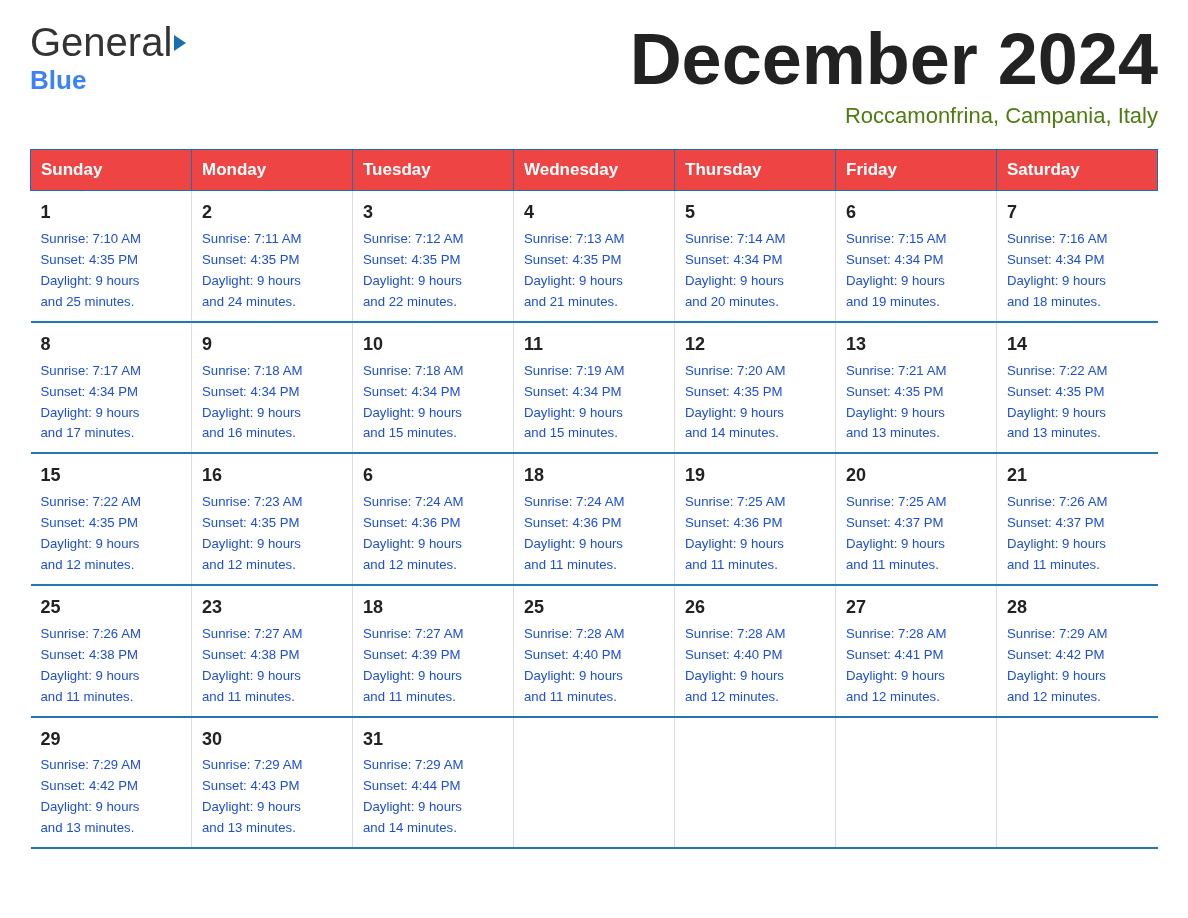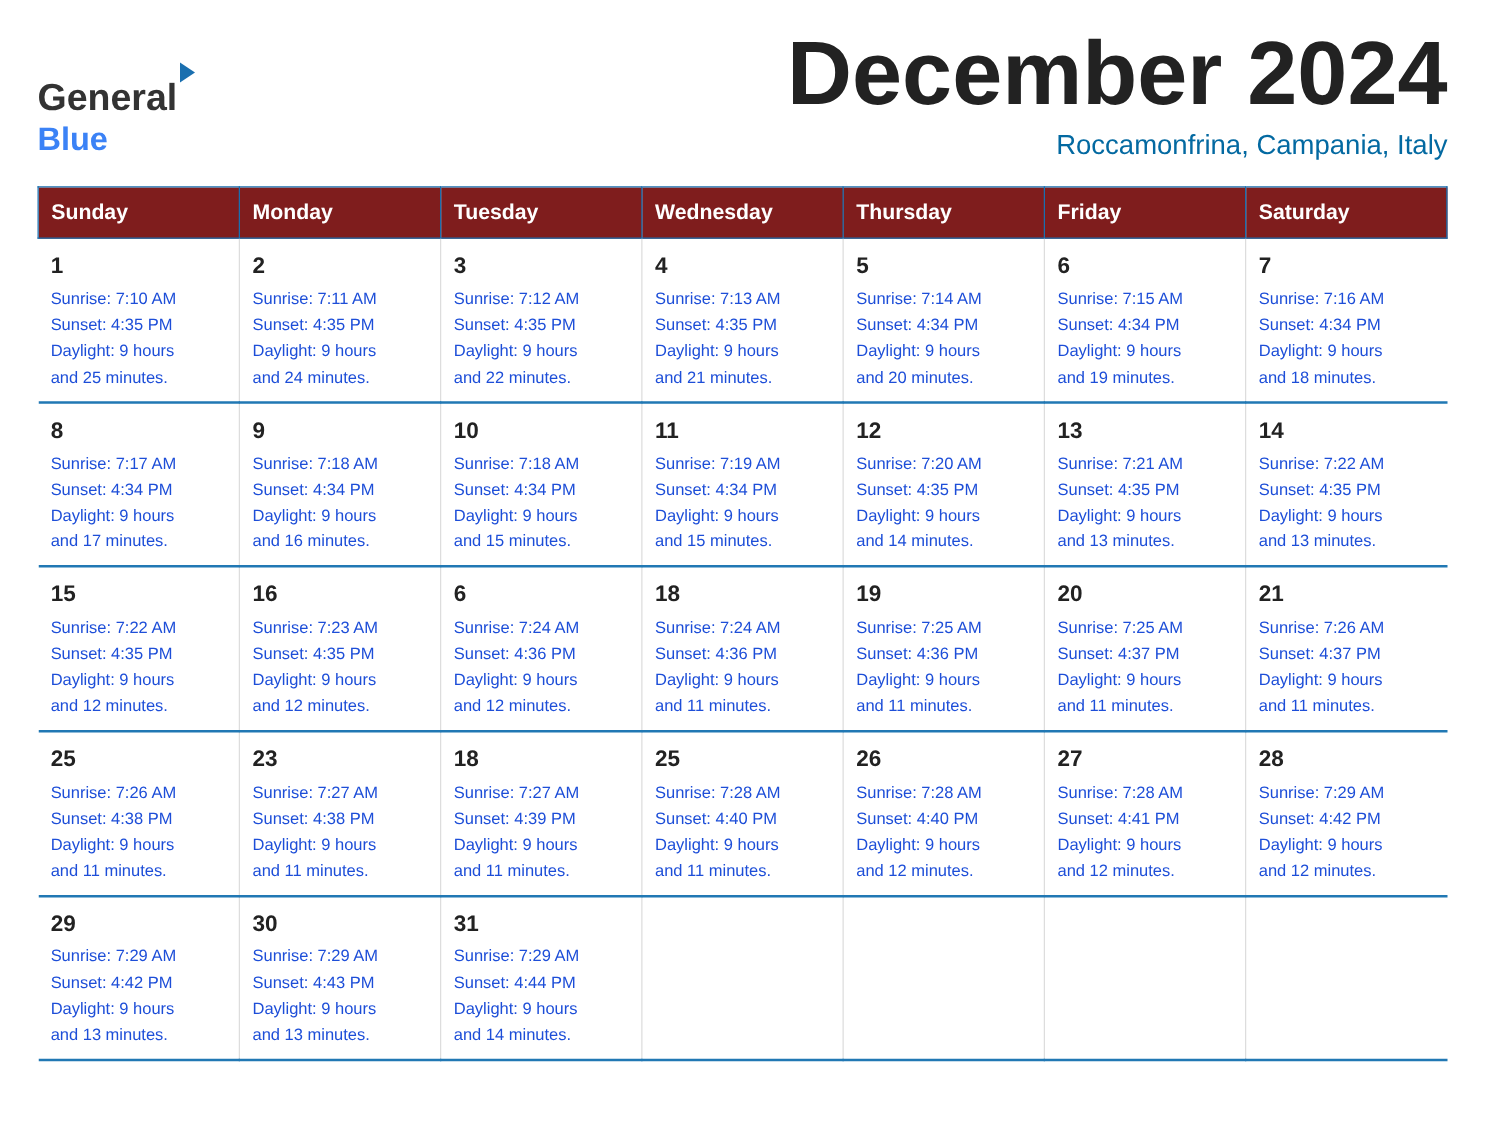--- a/index.html
+++ b/index.html
@@ -87,10 +87,9 @@
       align-items: center;
     }
     .logo-g {
-      font-size: 30px;
-      font-weight: bold;
+      font-size: 40px;
+      font-weight: normal;
       color: #333;
-      margin-top: 42px;
     }
     .logo-triangle {
       width: 0;

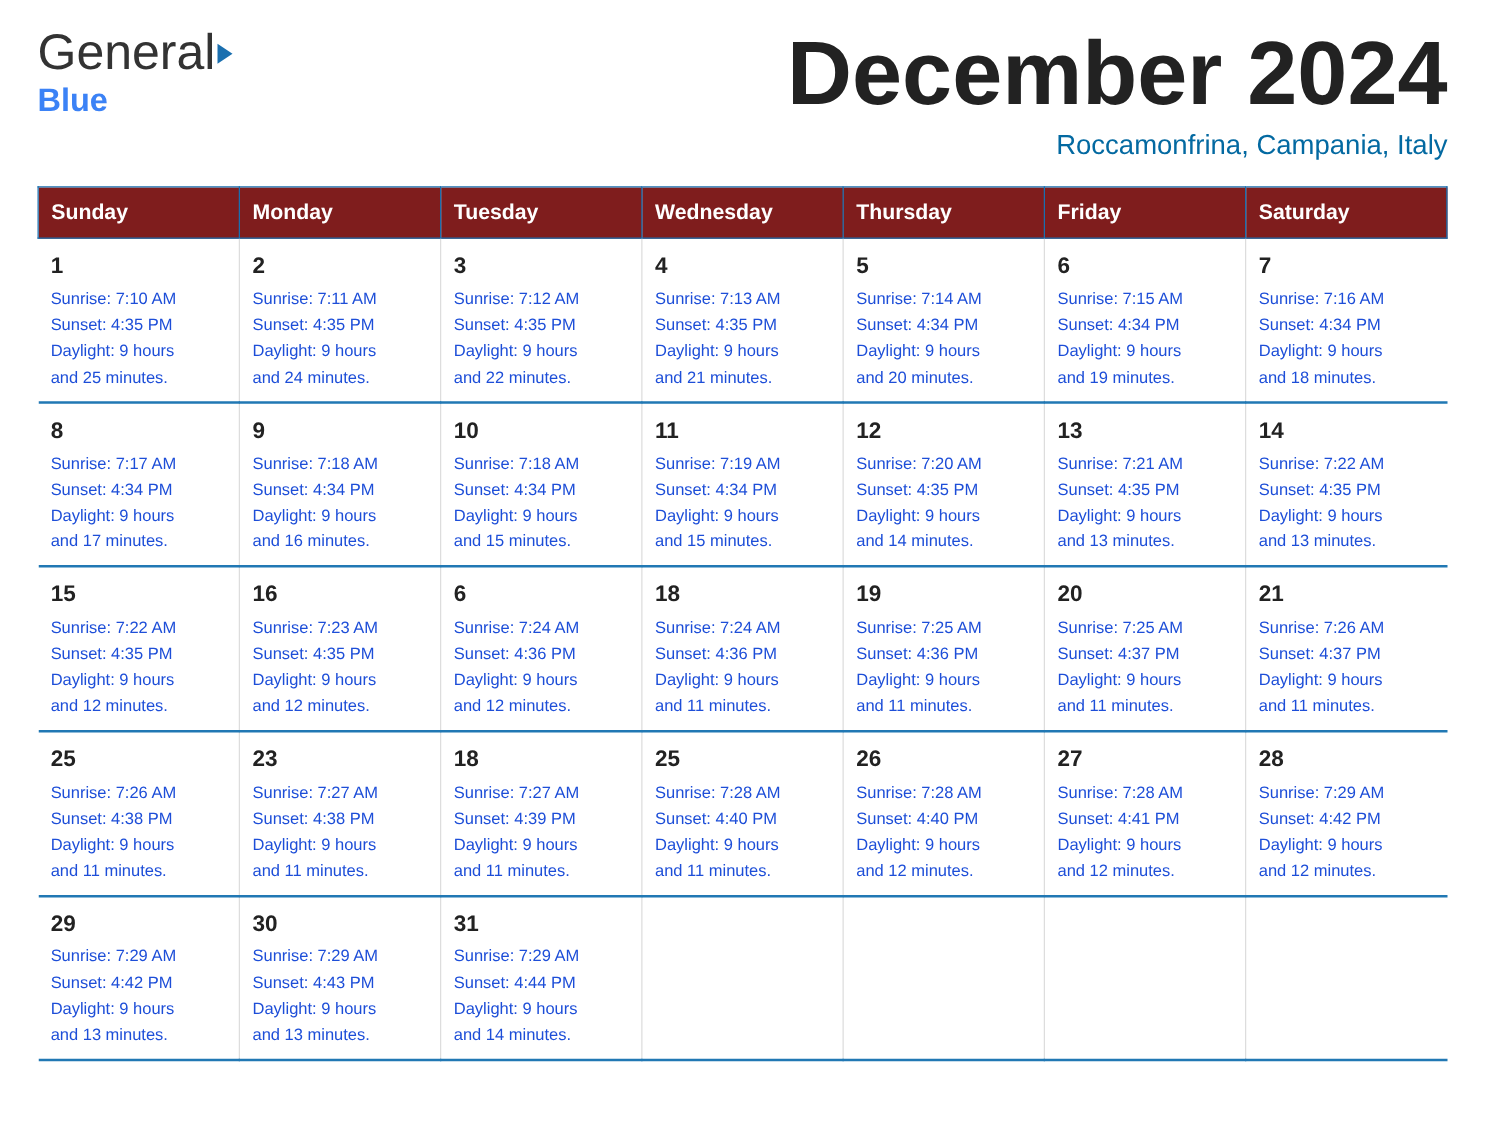--- a/index.html
+++ b/index.html
@@ -27,7 +27,7 @@
     }
     .location {
       font-size: 22px;
-      color: #0369a1;
+      color: #4d7c0f;
       margin-top: 4px;
     }
     table {

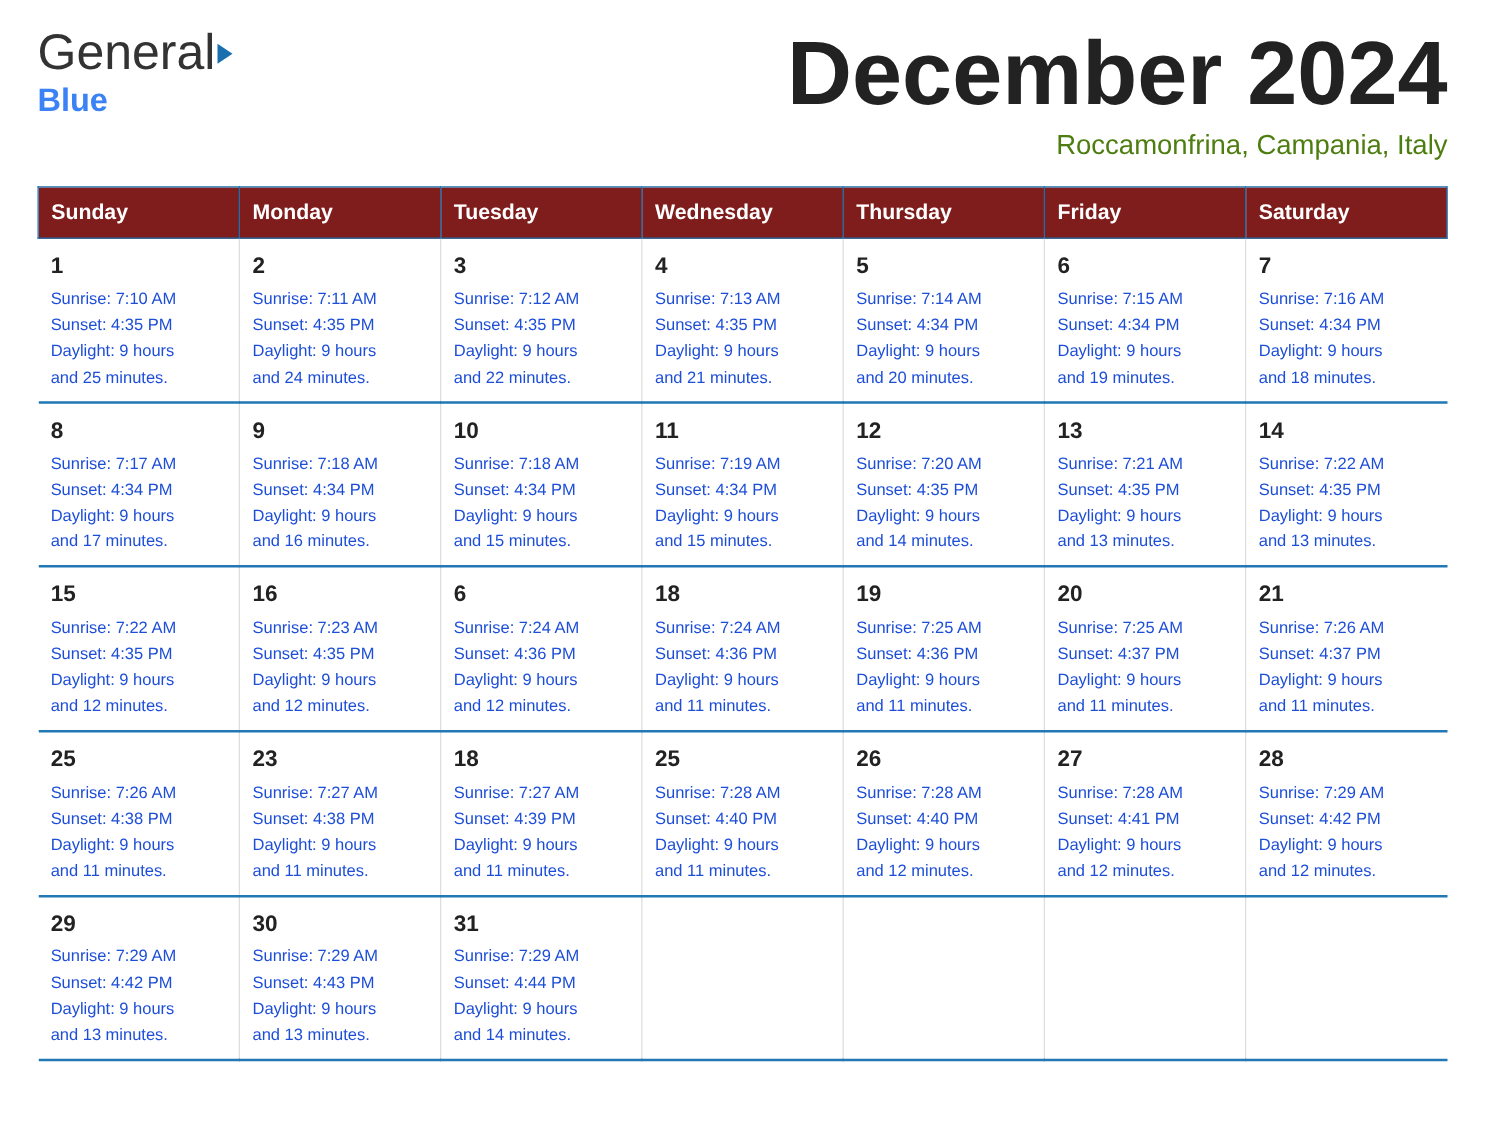--- a/index.html
+++ b/index.html
@@ -36,7 +36,7 @@
       table-layout: fixed;
     }
     thead tr {
-      background-color: #7f1d1d;
+      background-color: #ef4444;
     }
     thead th {
       color: #fff;

